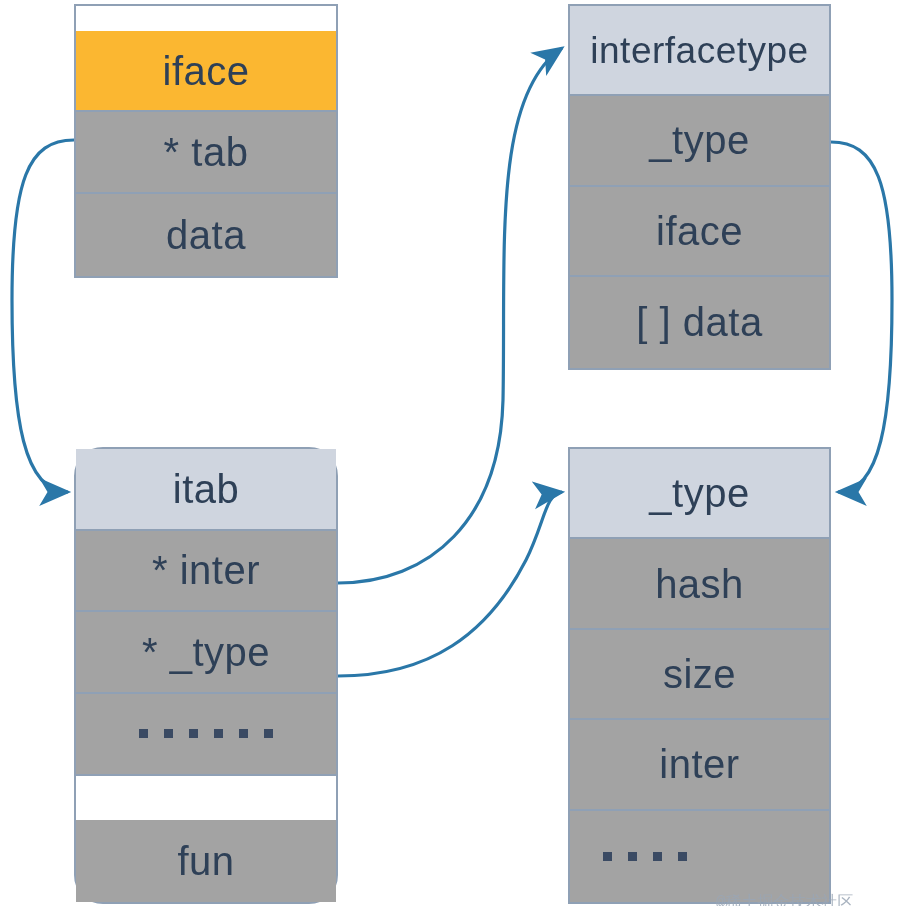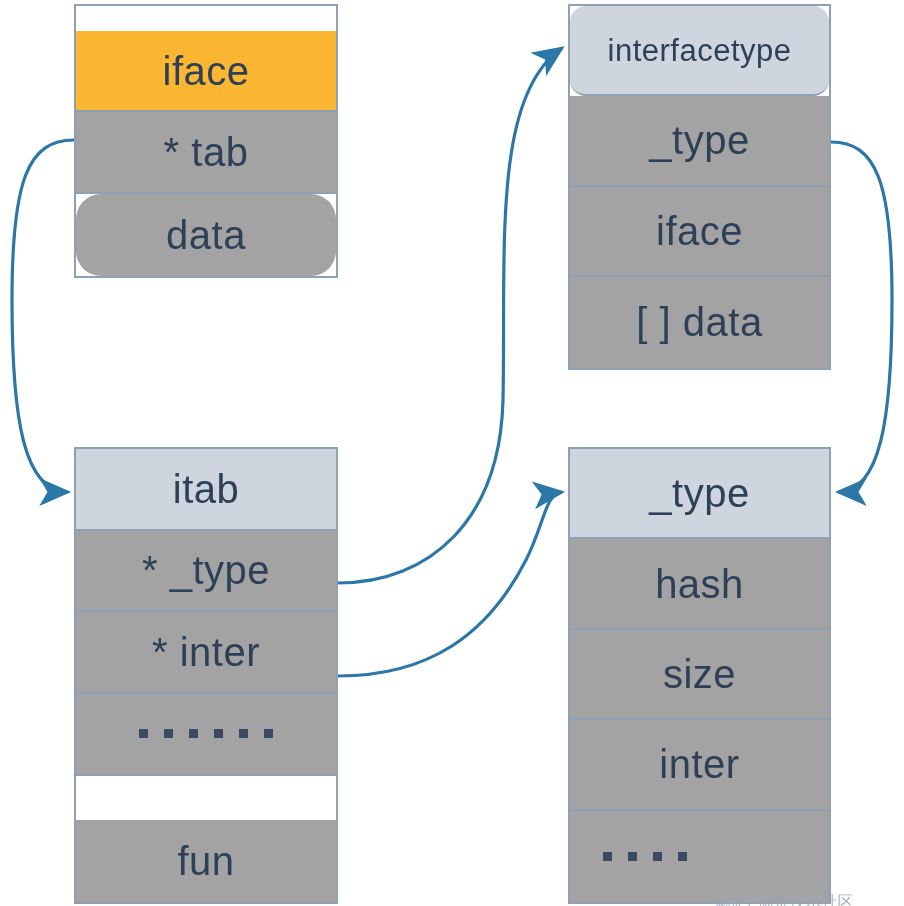--- a/index.html
+++ b/index.html
@@ -32,7 +32,7 @@
   .cell.header{font-weight:400;}
   .cell.hdr-orange{background:#FBB731;margin-top:25px;}
   .cell.hdr-gray{background:#CFD5DF;}
-  .cell.small{font-size:31px;border-radius:16px;}
+  .cell.small{font-size:37px;}
 
   
   #box-iface{left:74px;top:4px;width:264px;height:274px;}

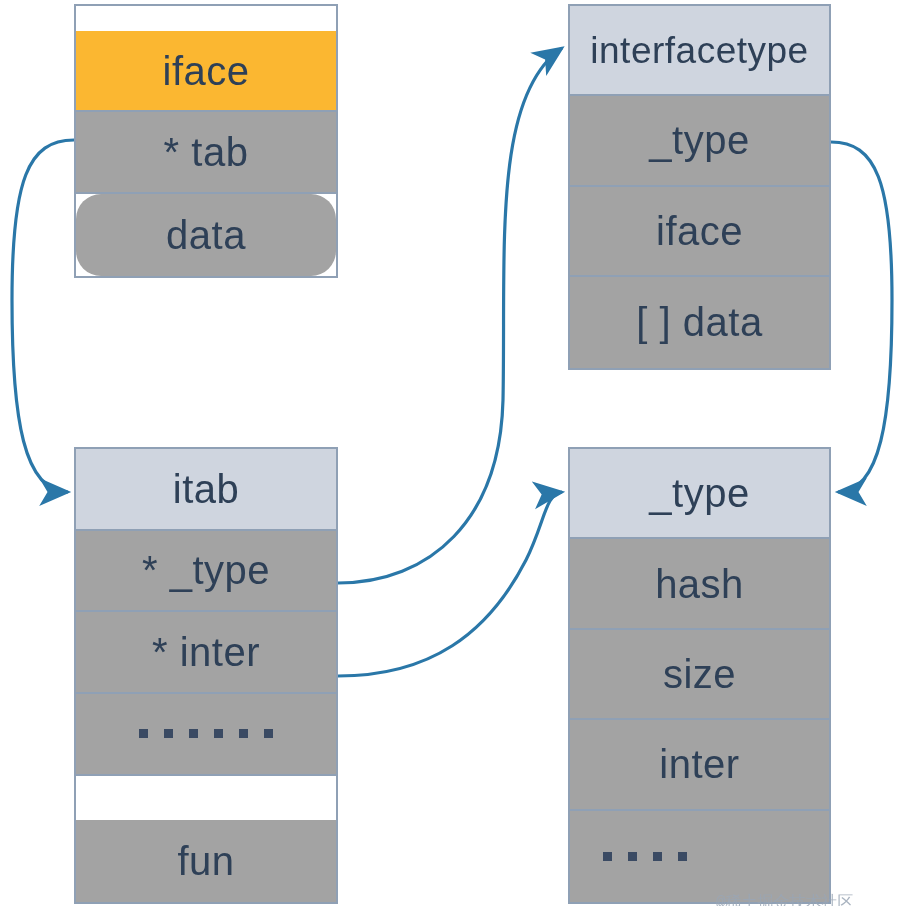--- a/index.html
+++ b/index.html
@@ -37,7 +37,7 @@
   
   #box-iface{left:74px;top:4px;width:264px;height:274px;}
   #box-iface .cell{height:91px;}
-  #box-iface .cell:last-child{height:92px;border-radius:25px;}
+  #box-iface .cell:last-child{height:92px;}
 
   #box-interfacetype{left:568px;top:4px;width:263px;height:366px;}
   #box-interfacetype .cell{height:91px;}

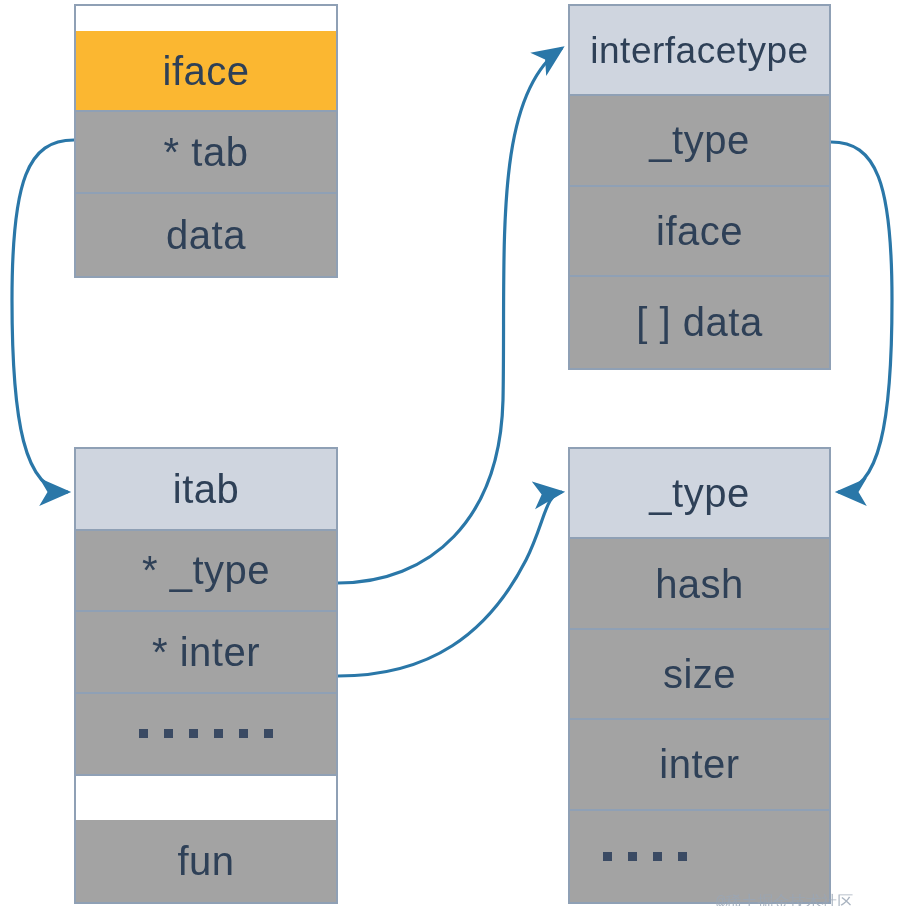--- a/index.html
+++ b/index.html
@@ -43,7 +43,7 @@
   #box-interfacetype .cell{height:91px;}
   #box-interfacetype .cell:last-child{height:92px;}
 
-  #box-itab{left:74px;top:447px;width:264px;height:457px;}
+  #box-itab{left:74px;top:447px;width:264px;height:457px;border-radius:29px;}
   #box-itab .cell{height:91px;}
   #box-itab .cell:last-child{height:92px;margin-top:44px;}
 

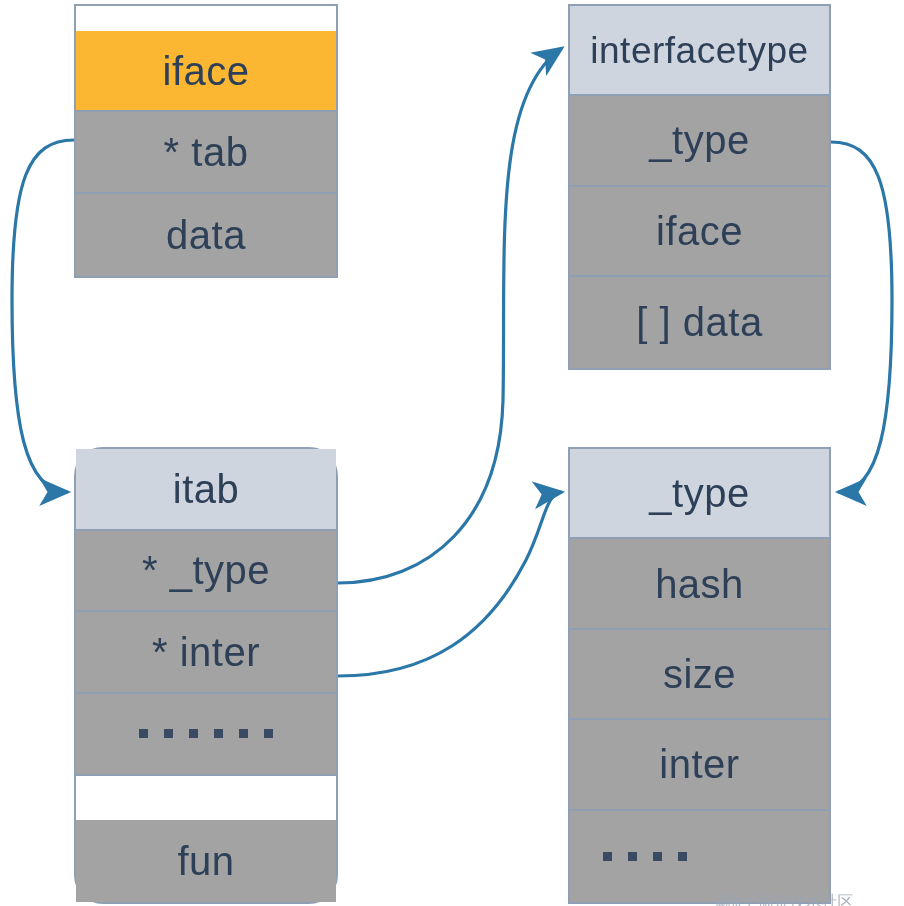--- a/index.html
+++ b/index.html
@@ -104,8 +104,8 @@
 
   <div class="box" id="box-itab">
     <div class="cell header hdr-gray">itab</div>
+    <div class="cell">* inter</div>
     <div class="cell">* _type</div>
-    <div class="cell">* inter</div>
     <div class="cell">
       <span class="dotrow">
         <i class="sq"></i>

